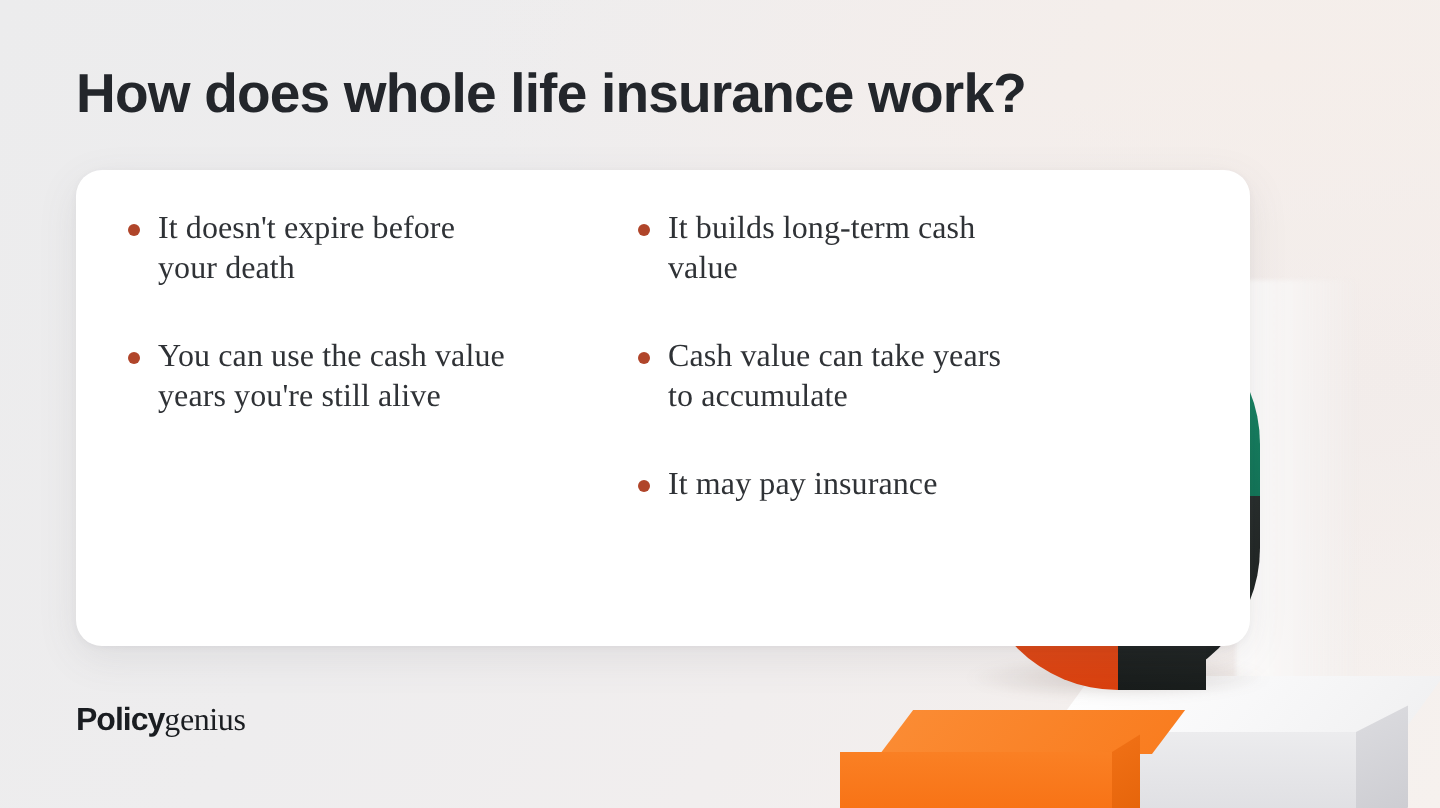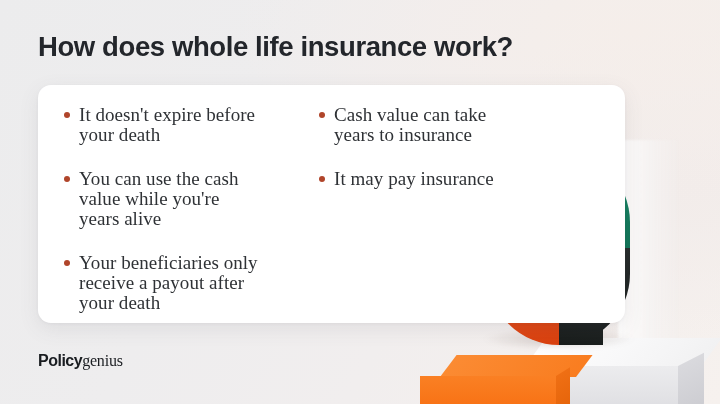--- a/index.html
+++ b/index.html
@@ -243,7 +243,7 @@
   }
   .bullet-text {
     font-family: "Liberation Serif", serif;
-    font-size: 19px;
+    font-size: 16px;
     line-height: 20px;
     color: #2f3236;
     letter-spacing: 0.05px;

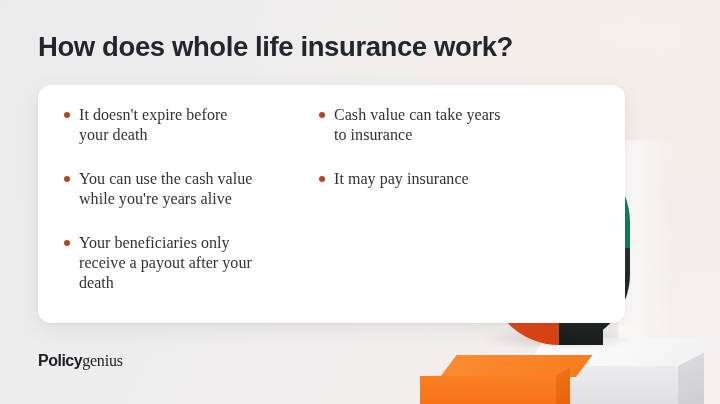--- a/index.html
+++ b/index.html
@@ -330,6 +330,10 @@
       <div class="bullet-col">
         <div class="bullet-item">
           <span class="bullet-dot"></span>
+          <span class="bullet-text">It builds long-term cash value</span>
+        </div>
+        <div class="bullet-item">
+          <span class="bullet-dot"></span>
           <span class="bullet-text">Cash value can take years to insurance</span>
         </div>
         <div class="bullet-item">

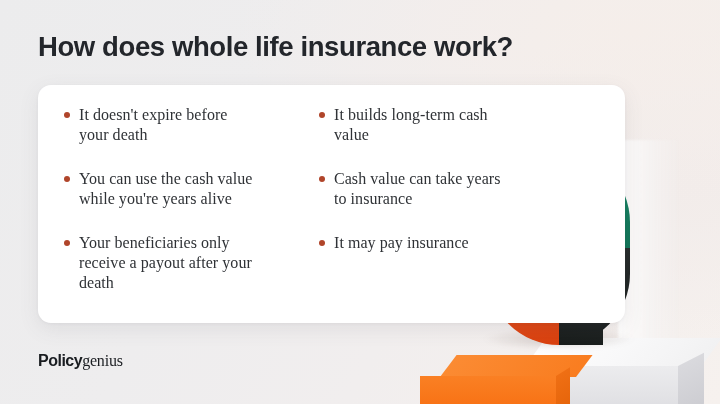--- a/index.html
+++ b/index.html
@@ -319,7 +319,7 @@
         </div>
         <div class="bullet-item">
           <span class="bullet-dot"></span>
-          <span class="bullet-text">You can use the cash value while you're years alive</span>
+          <span class="bullet-text">You can use the cash value years you're still alive</span>
         </div>
         <div class="bullet-item">
           <span class="bullet-dot"></span>

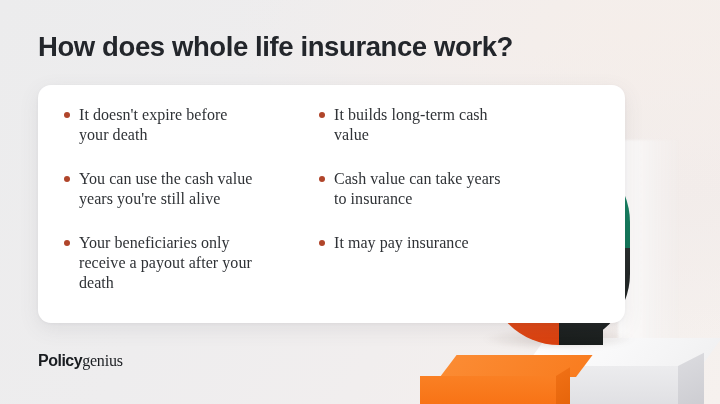--- a/index.html
+++ b/index.html
@@ -334,7 +334,7 @@
         </div>
         <div class="bullet-item">
           <span class="bullet-dot"></span>
-          <span class="bullet-text">Cash value can take years to insurance</span>
+          <span class="bullet-text">Cash value can take years to accumulate</span>
         </div>
         <div class="bullet-item">
           <span class="bullet-dot"></span>

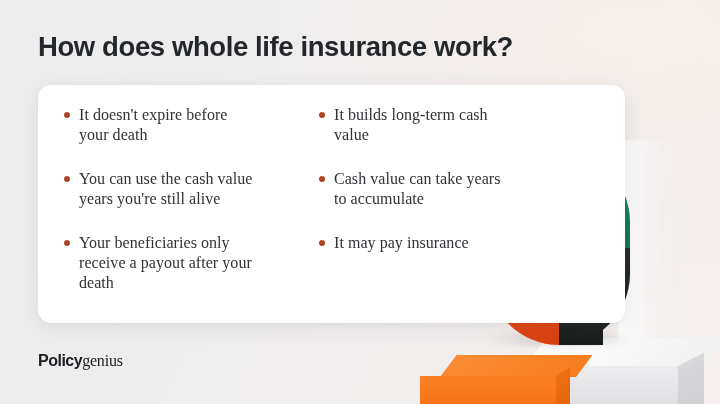--- a/index.html
+++ b/index.html
@@ -321,10 +321,6 @@
           <span class="bullet-dot"></span>
           <span class="bullet-text">You can use the cash value years you're still alive</span>
         </div>
-        <div class="bullet-item">
-          <span class="bullet-dot"></span>
-          <span class="bullet-text">Your beneficiaries only receive a payout after your death</span>
-        </div>
       </div>
 
       <div class="bullet-col">

